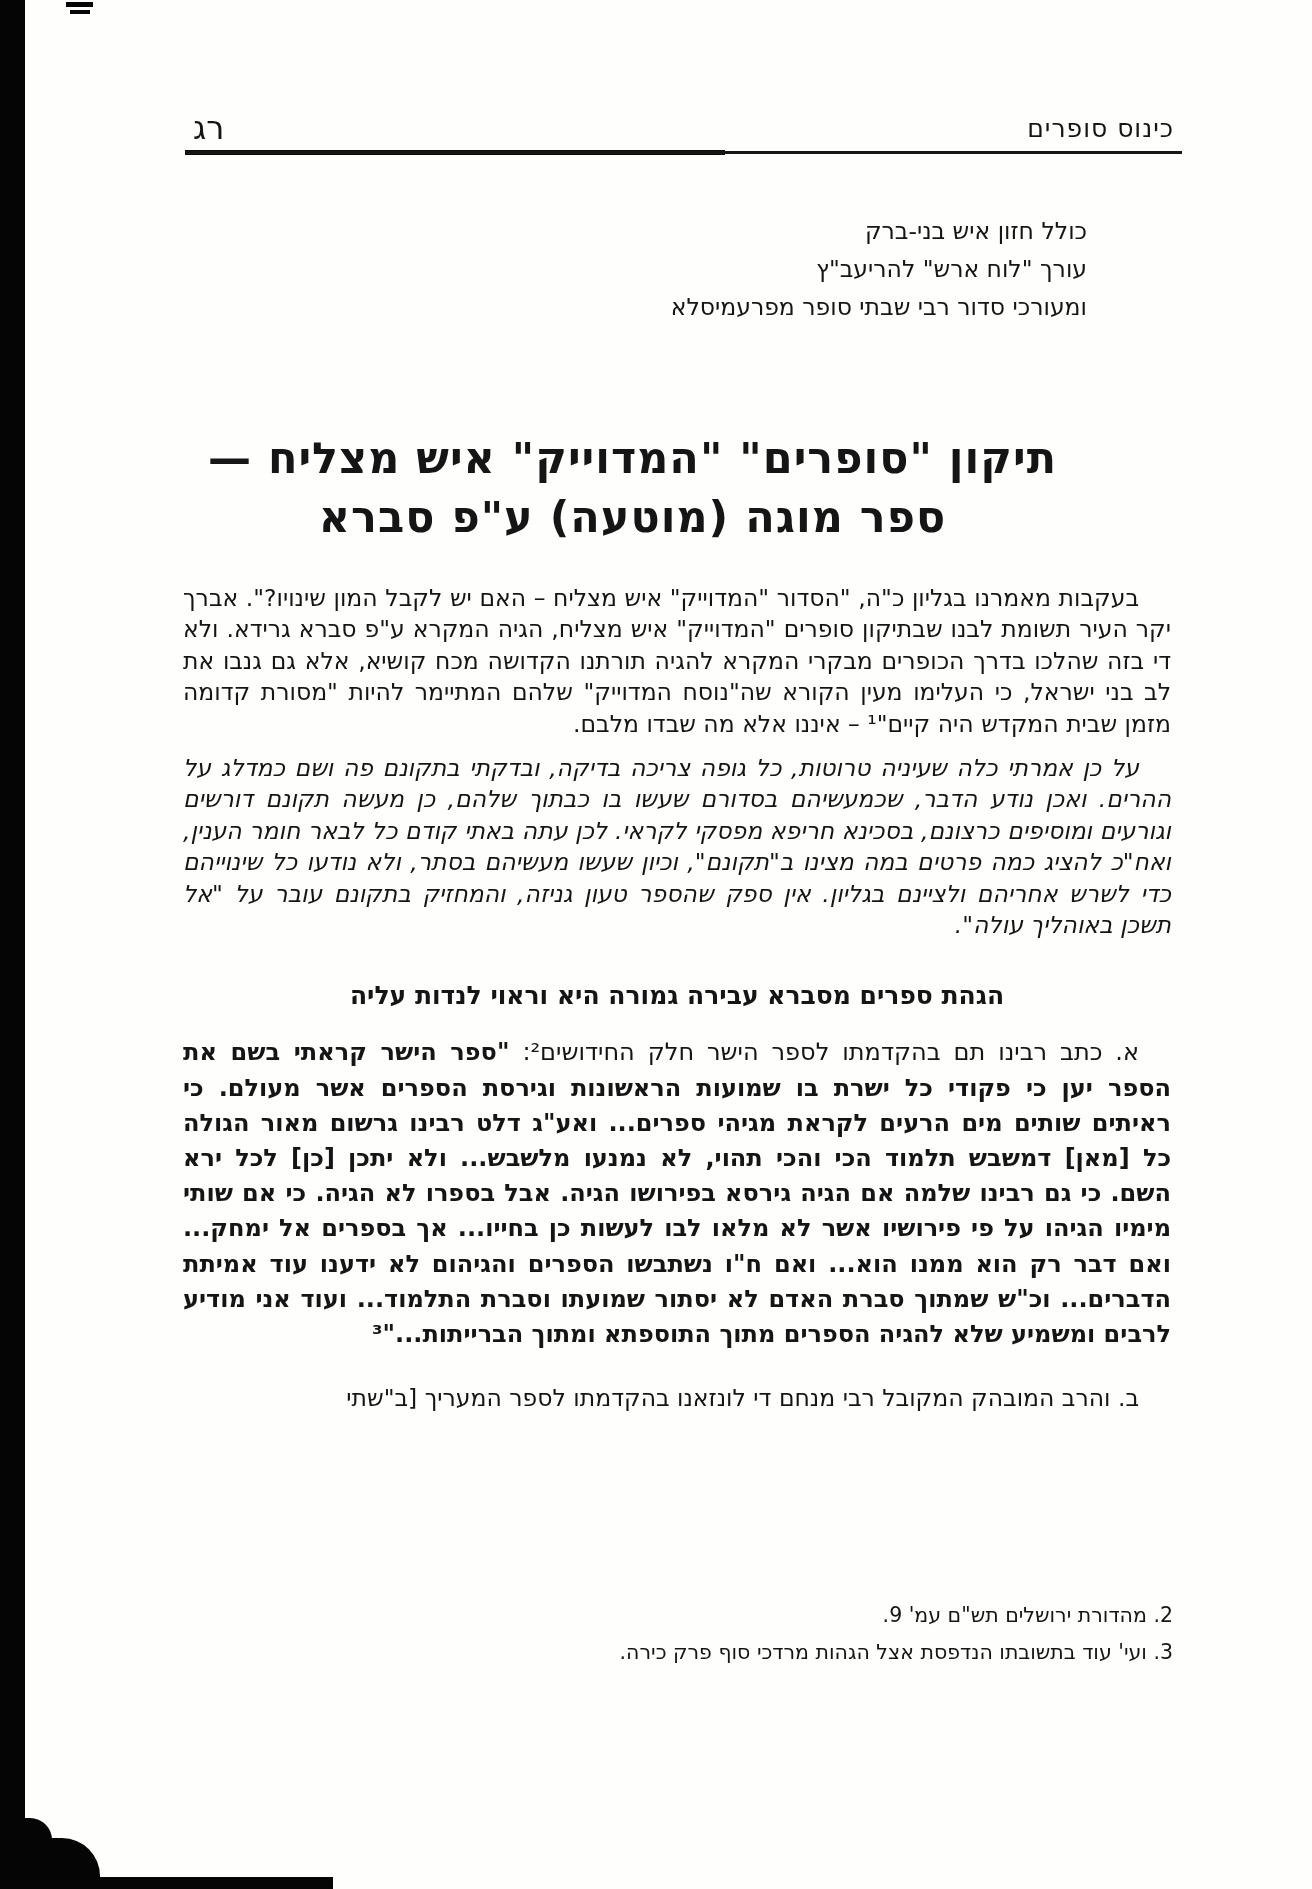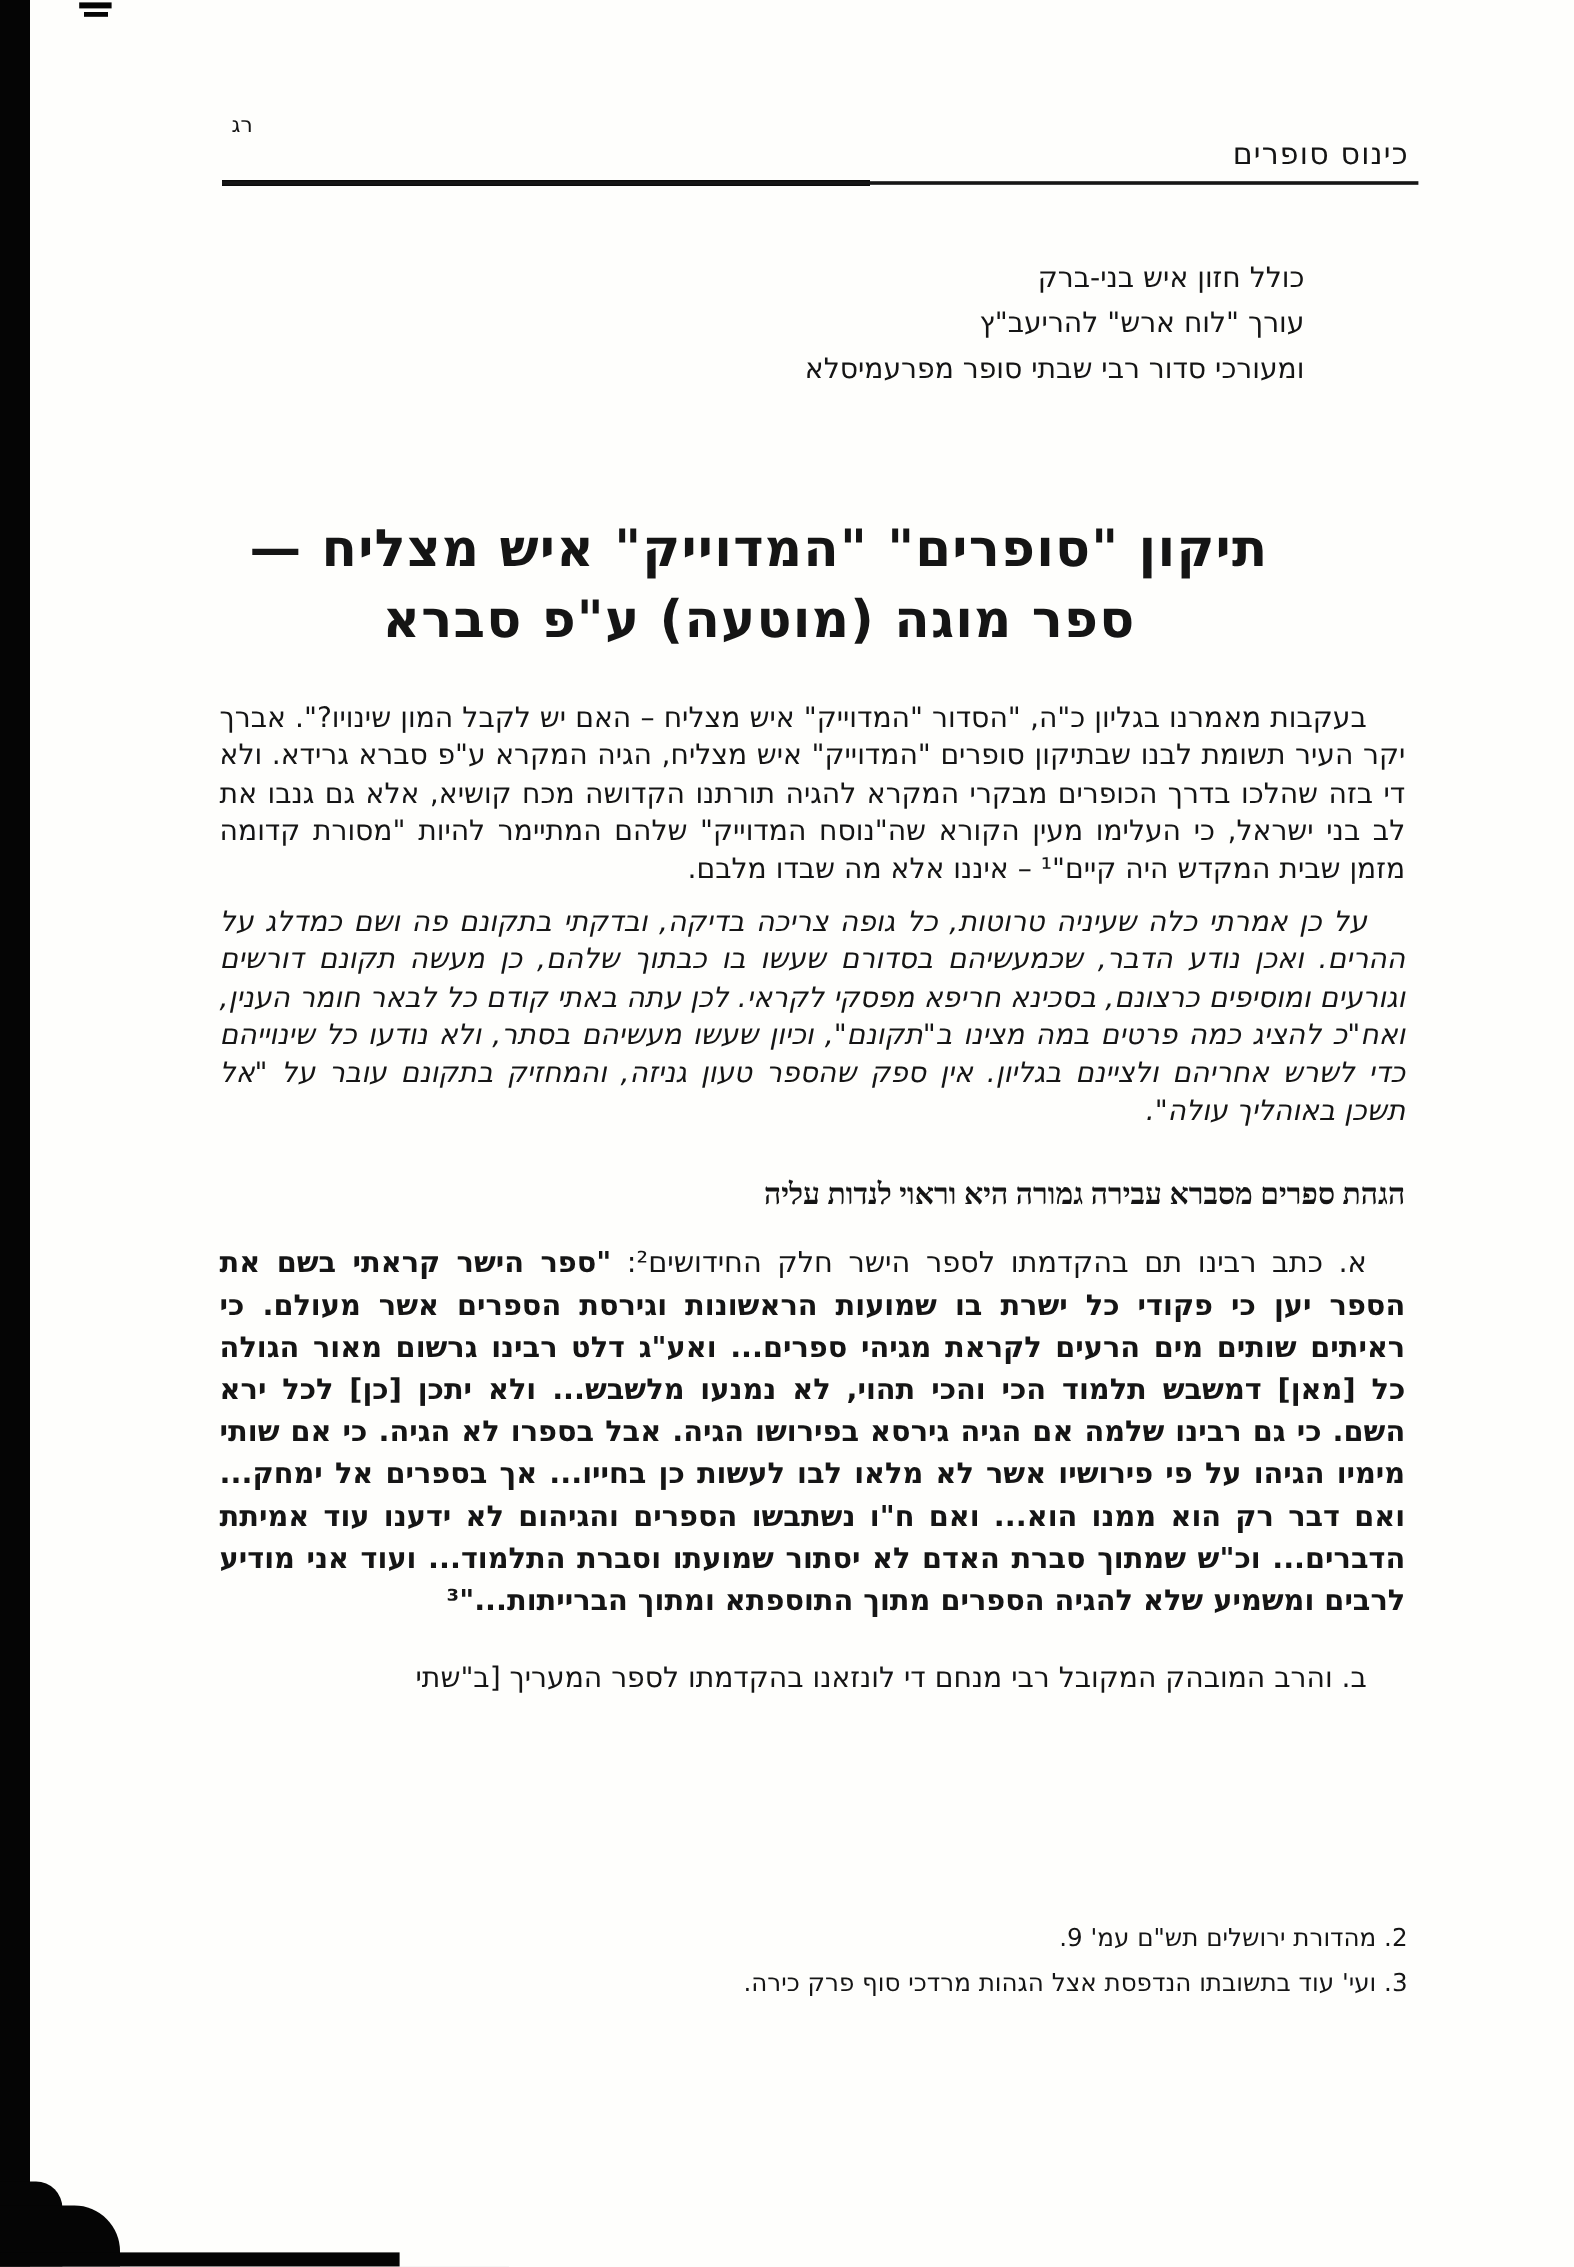--- a/index.html
+++ b/index.html
@@ -20,7 +20,7 @@
   .top-mark-b{position:absolute;left:70px;top:10px;width:20px;height:4px;background:#050505;}
 
   
-  .page-number{position:absolute;left:193px;top:94px;font-size:18px;direction:rtl;}
+  .page-number{position:absolute;left:193px;top:109px;font-size:32px;direction:rtl;}
   .running-title{position:absolute;right:138px;top:114px;font-size:25px;font-weight:normal;direction:rtl;letter-spacing:1px;}
   .header-rule{position:absolute;left:185px;top:151px;width:997px;height:3px;background:#161616;}
   .header-rule-heavy{position:absolute;left:185px;top:150px;width:540px;height:5px;background:#0b0b0b;}

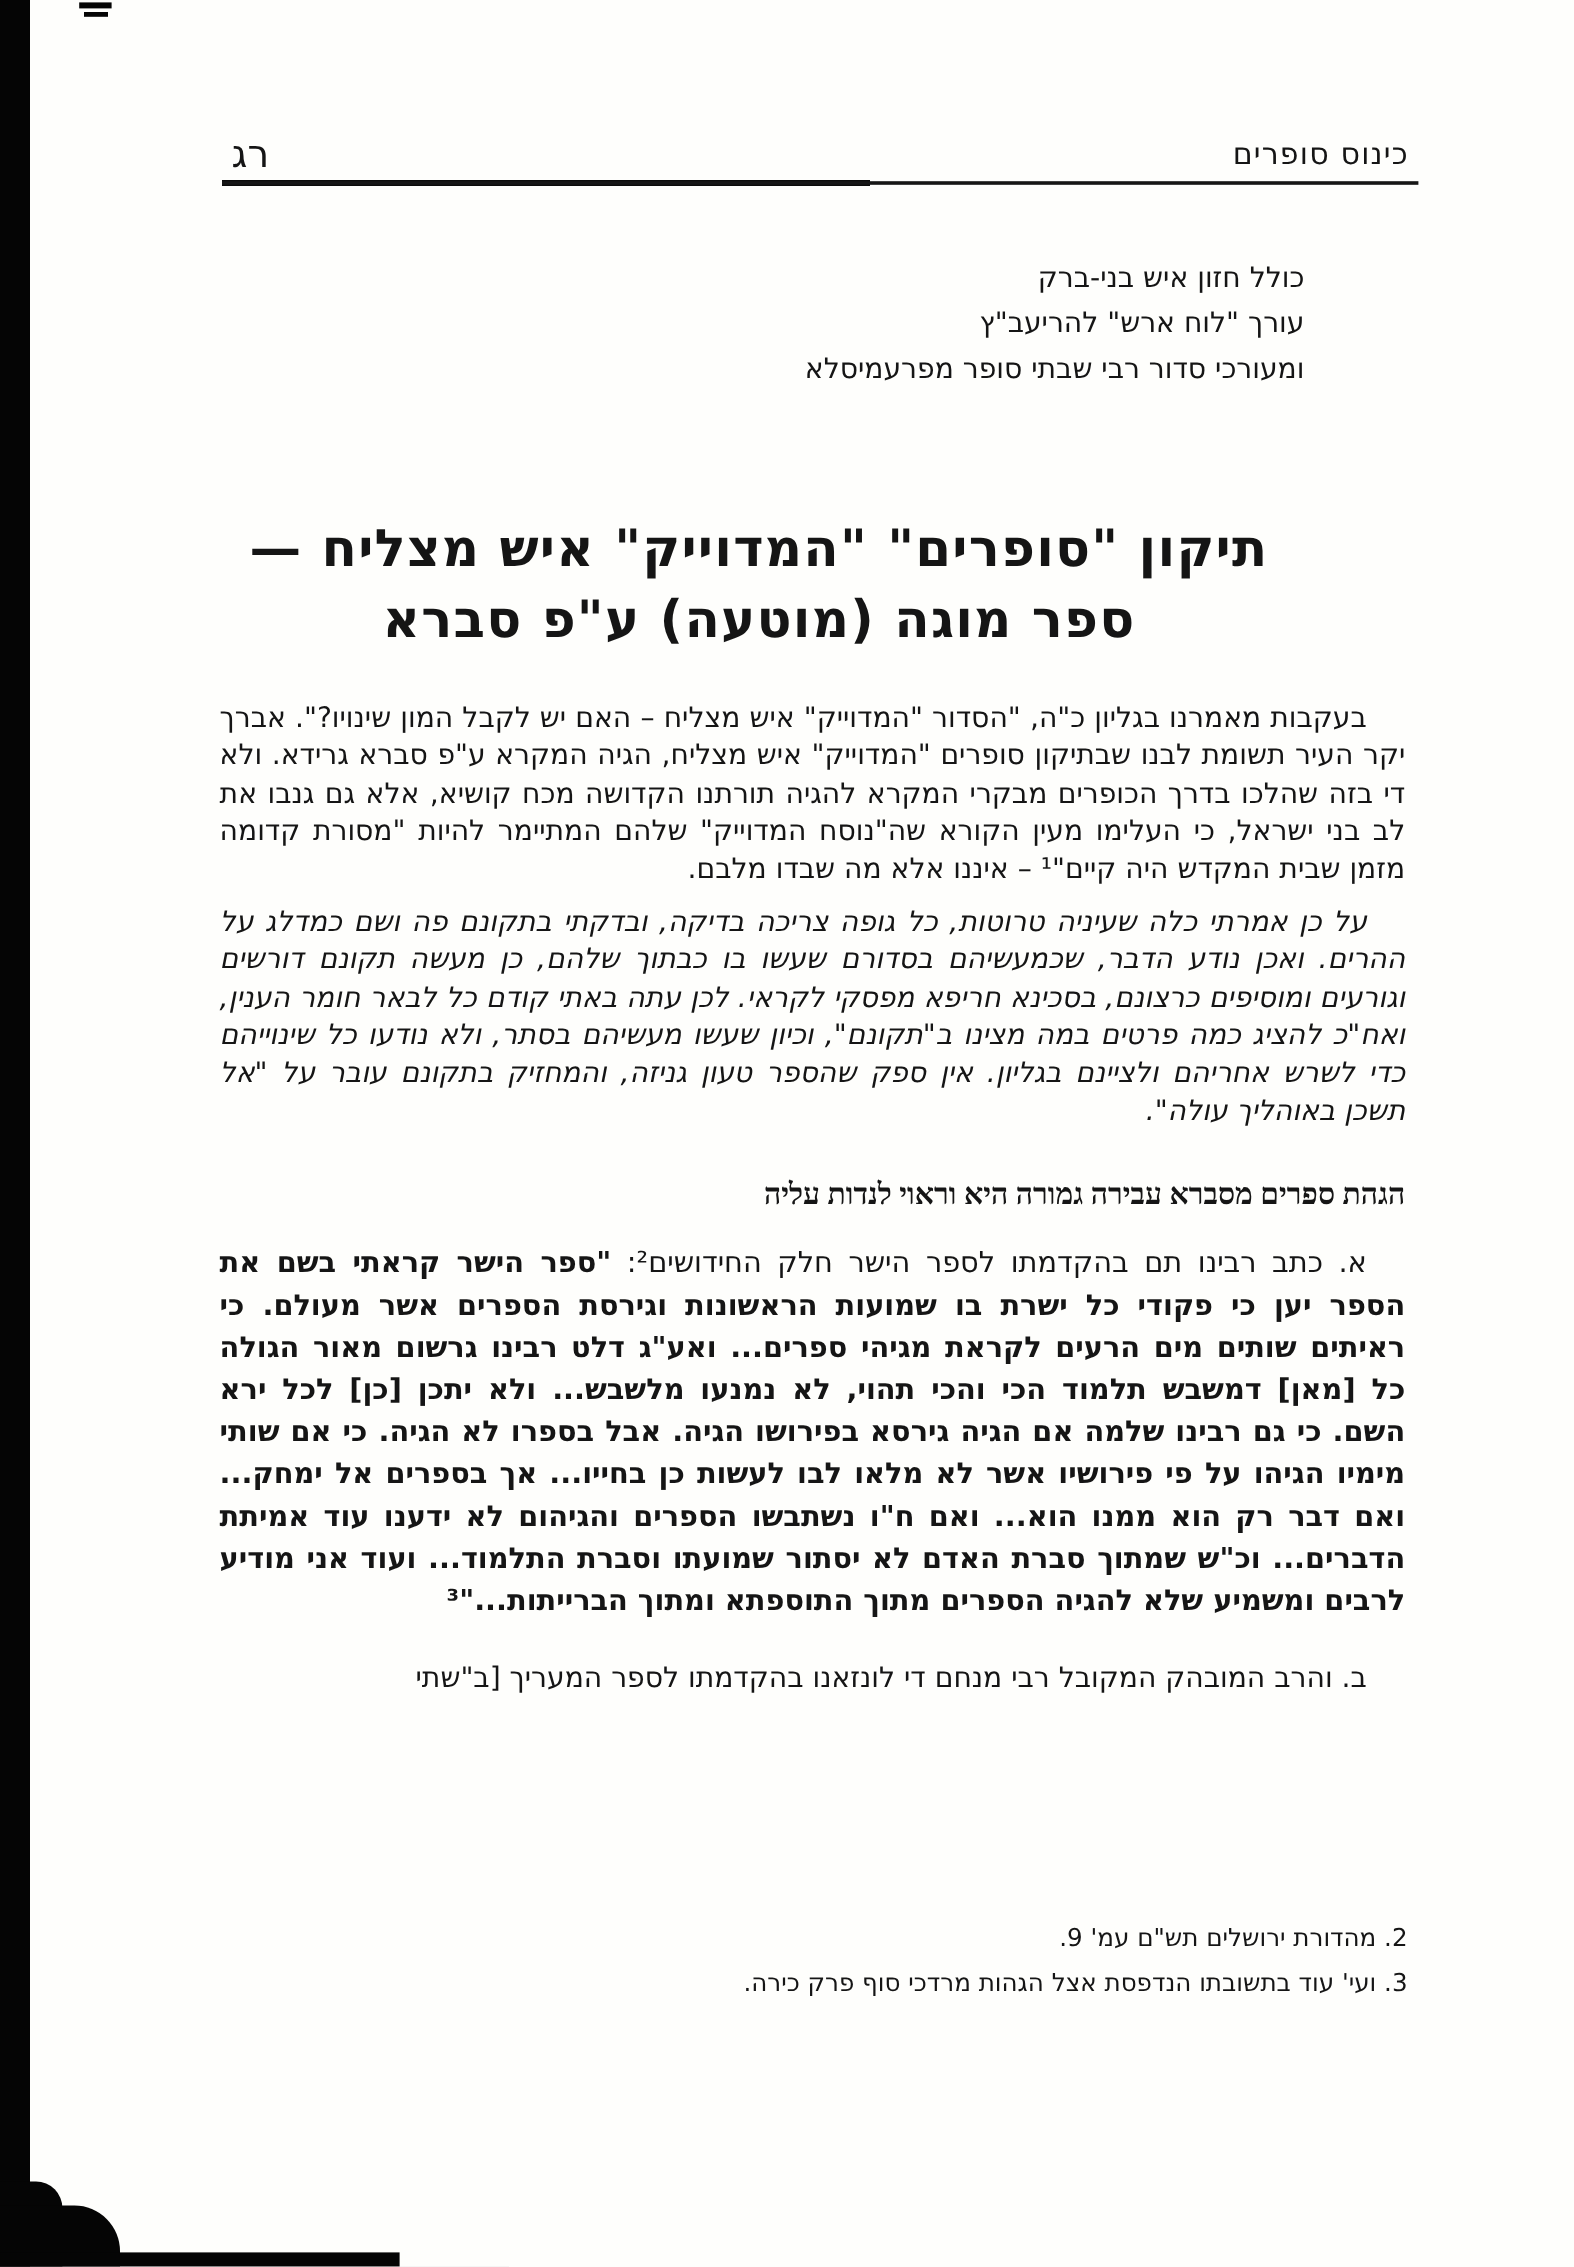--- a/index.html
+++ b/index.html
@@ -39,7 +39,7 @@
   .body-col p{margin:0;font-size:23.5px;line-height:31.4px;}
   .para-indent{text-indent:32px;}
   .p2{margin-top:13px !important;font-style:italic;}
-  .subheading{margin:39px 0 0 0;text-align:right;font-size:25px;font-weight:bold;line-height:31px;font-family:Liberation Serif, serif;}
+  .subheading{margin:39px 0 0 0;text-align:center;font-size:25px;font-weight:bold;line-height:31px;}
   .p3{margin-top:24px !important;font-size:24px !important;line-height:35.2px !important;}
   .p3 strong{font-weight:bold;}
   .p4{margin-top:31px !important;}

